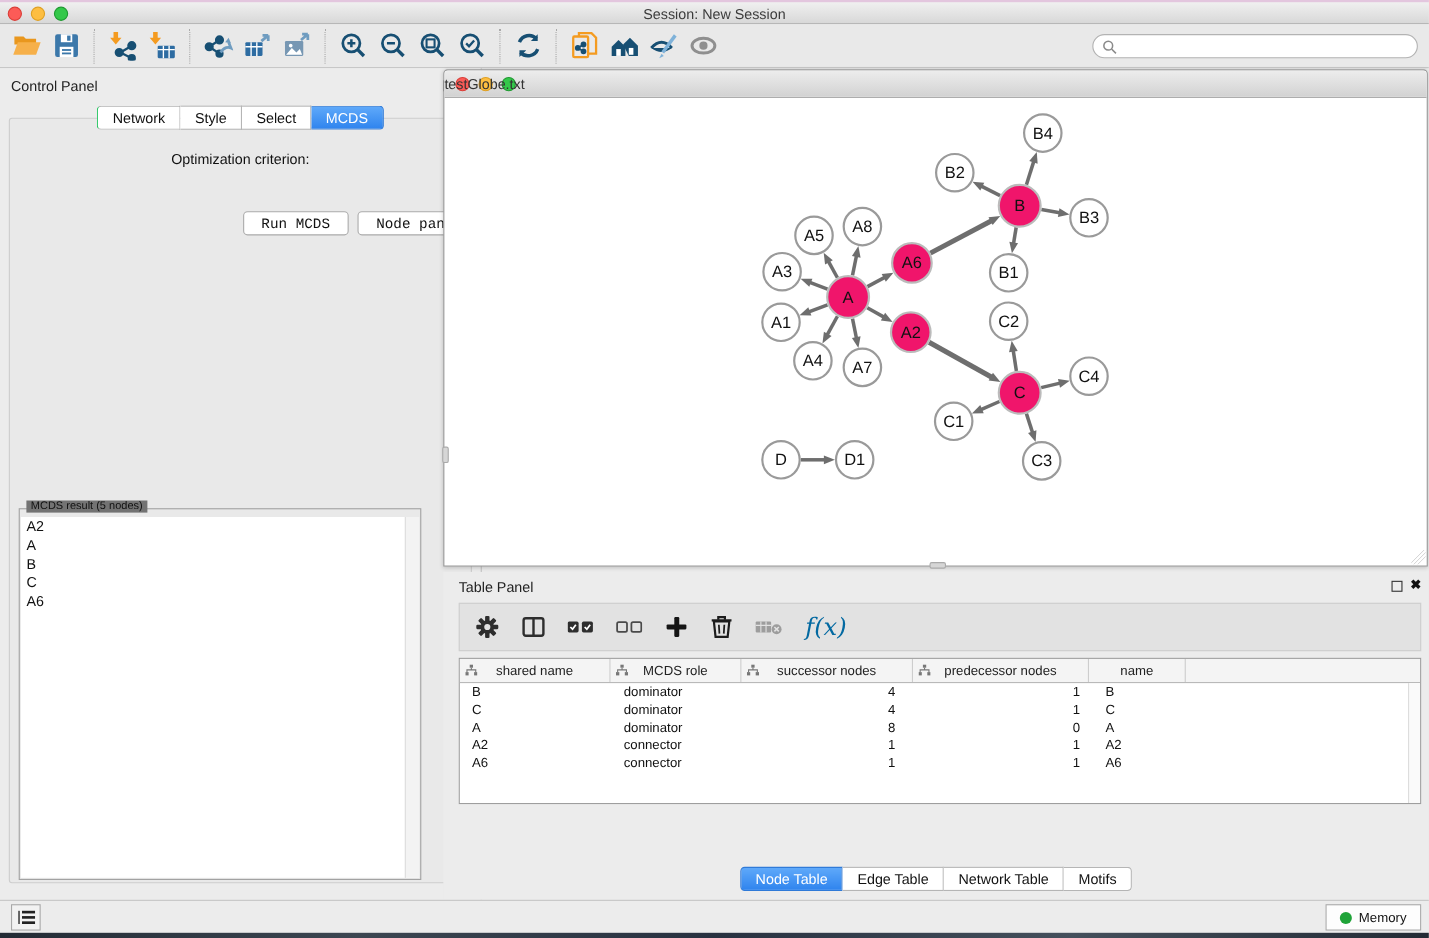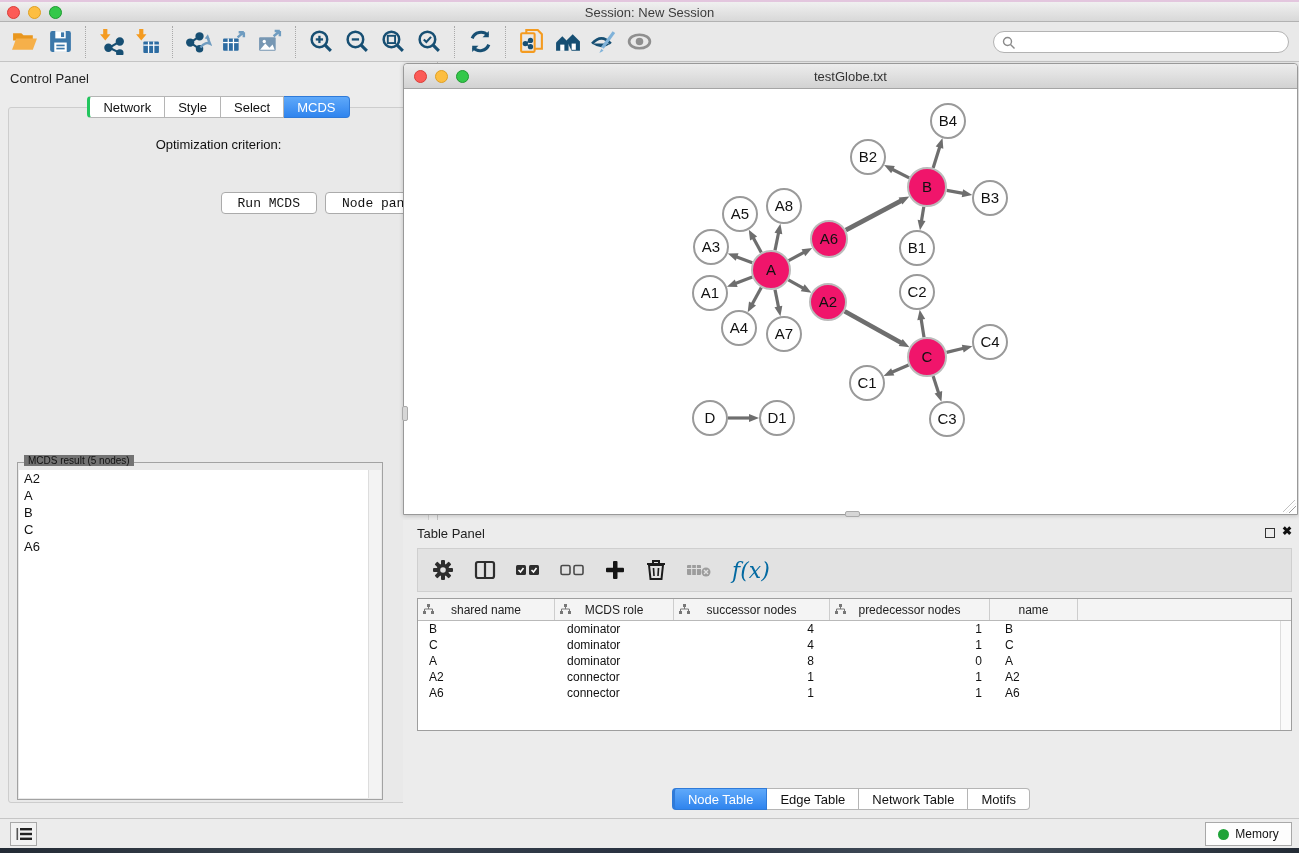--- a/index.html
+++ b/index.html
@@ -79,7 +79,7 @@
   .net-titlebar { position:absolute; left:0; top:0; right:0; height:25px;
     background:linear-gradient(#ededed,#d2d2d2); border-bottom:1px solid #a5a5a5;
     border-radius:4px 4px 0 0; }
-  .net-titlebar .title { position:absolute; left:0; right:0; top:5px; text-align:center;
+  .net-titlebar .title { position:absolute; left:0; right:0; top:5px; text-align:left;
     font-size:13px; color:#333; }
   .net-titlebar .lights { top:6px; left:10px; }
   .net-canvas { position:absolute; left:1px; top:26px; width:891px; height:424px; }

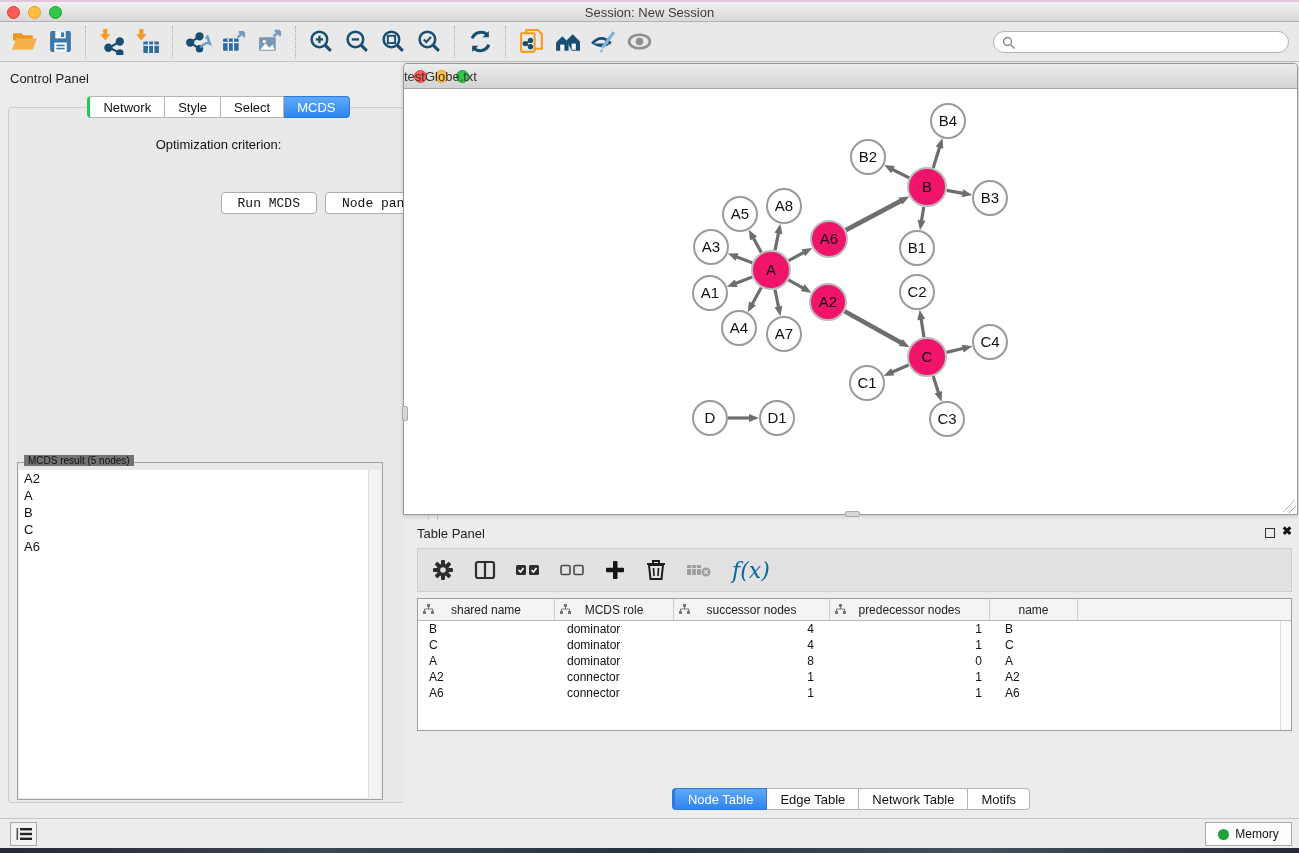--- a/index.html
+++ b/index.html
@@ -44,7 +44,7 @@
   .cp-tabs { position:absolute; left:0; right:0; top:34px; display:flex; justify-content:center; z-index:2; }
   .tab { height:22px; padding:0 13px; background:#fff; border:1px solid #b5b5b5;
     border-left:none; font-size:13px; color:#111; display:flex; align-items:center; }
-  .tab:first-child { border-left:3px solid #22c55e; border-radius:4px 0 0 4px; }
+  .tab:first-child { border-left:1px solid #22c55e; border-radius:4px 0 0 4px; }
   .tab:last-child { border-radius:0 4px 4px 0; }
   .tab.active { background:linear-gradient(#5fa9fa,#2f84ee); border-color:#2f7ad8; color:#fff; }
   .opt-label { position:absolute; left:0; right:0; top:75px; text-align:center;

